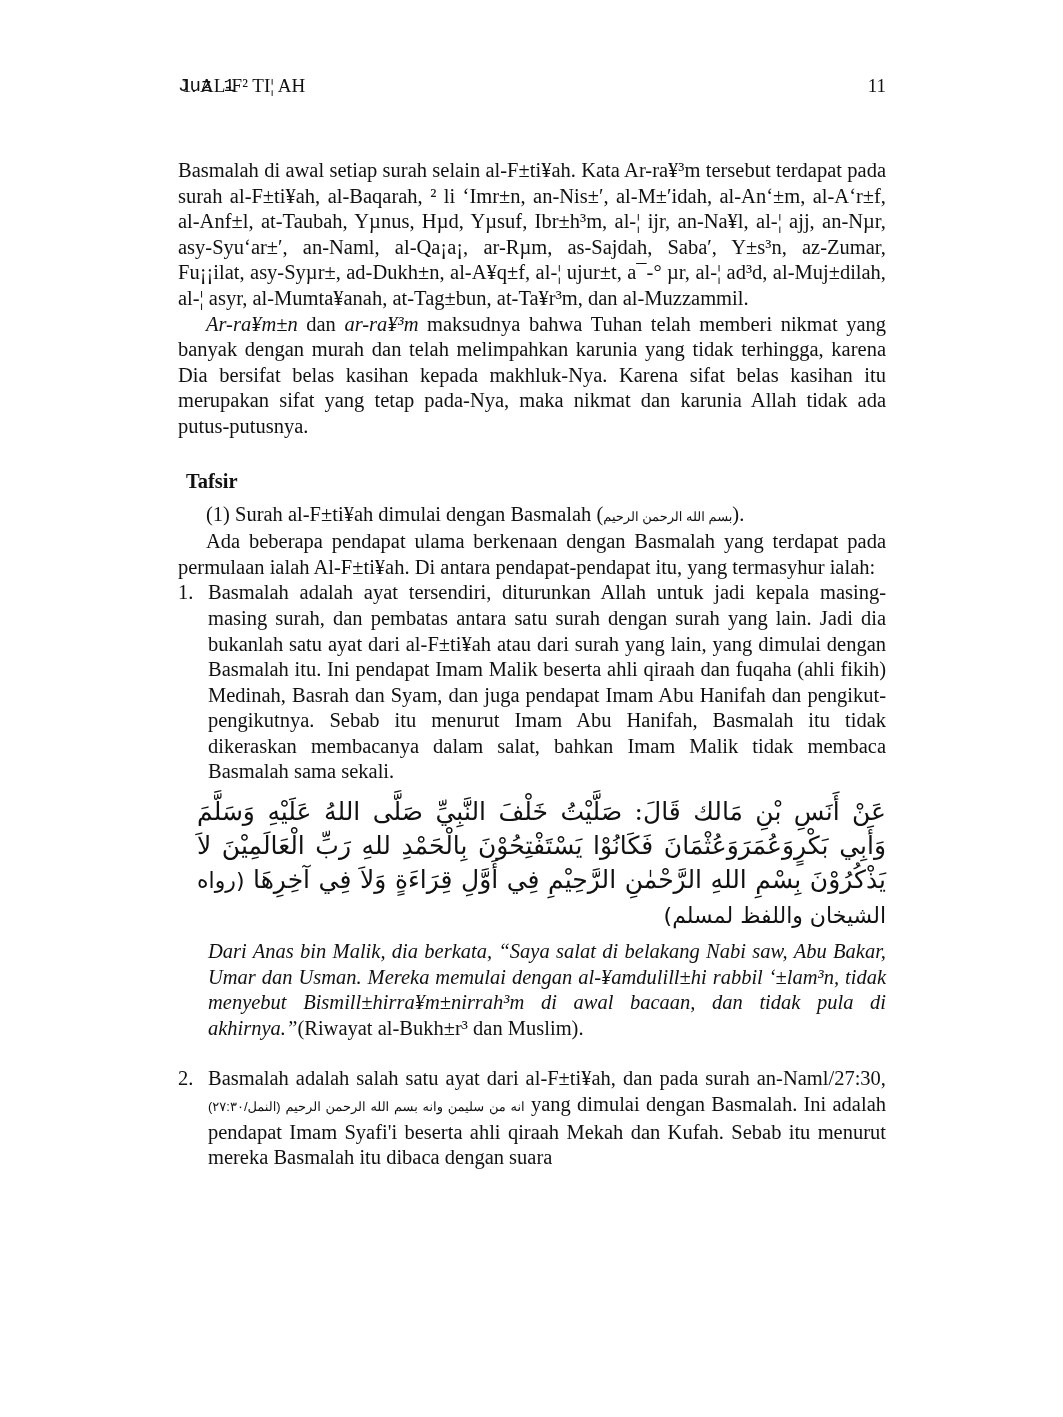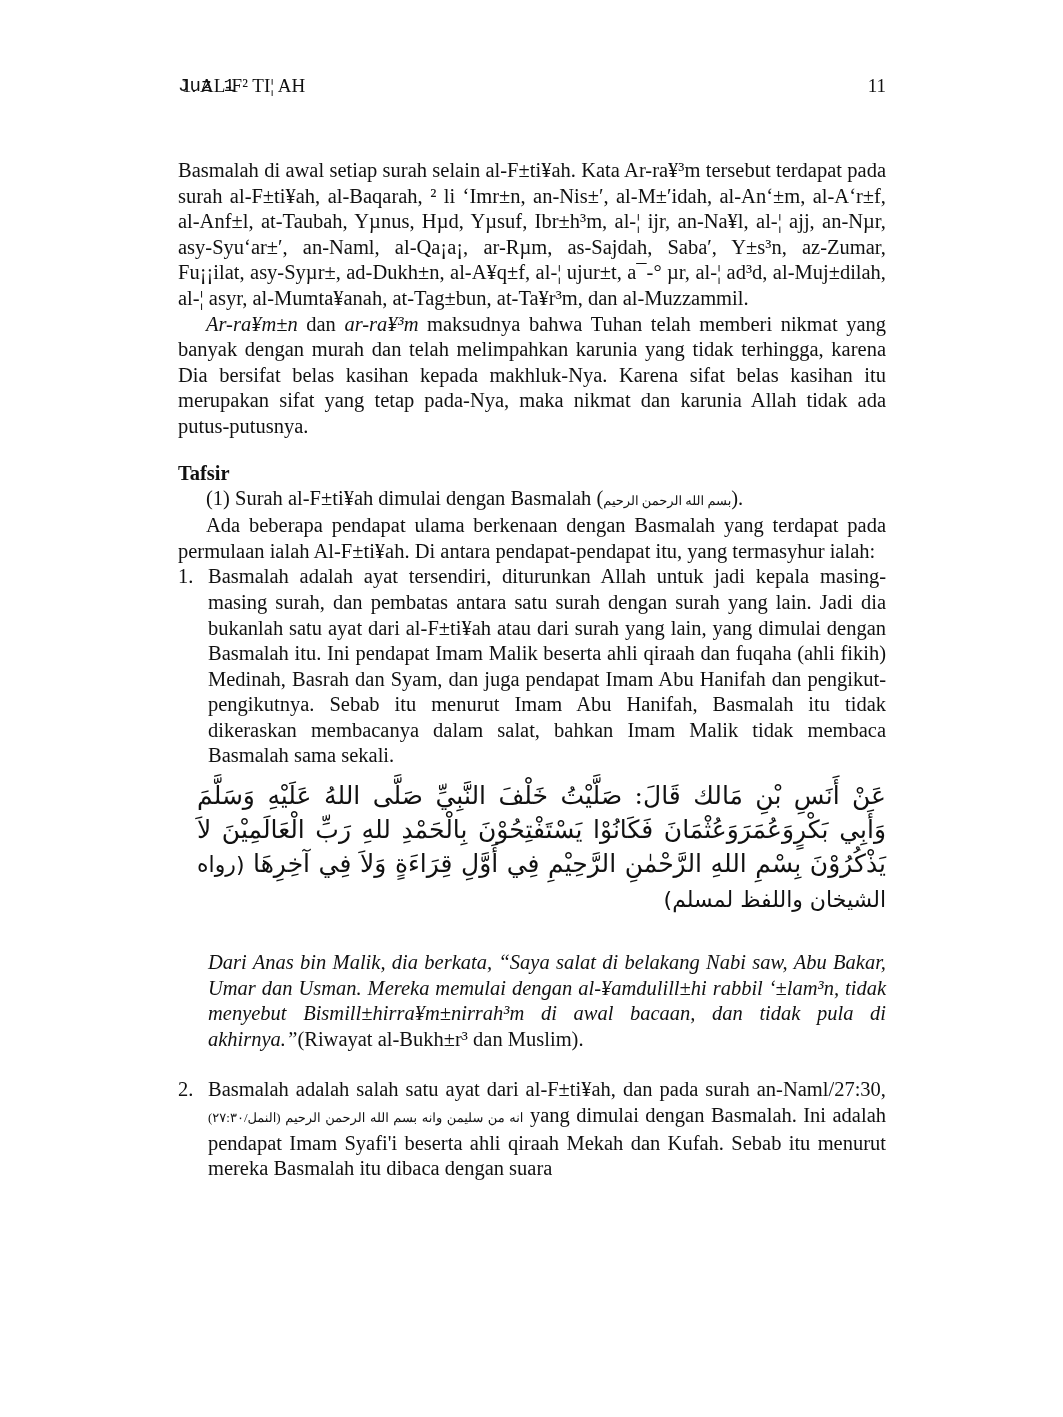--- a/index.html
+++ b/index.html
@@ -23,7 +23,7 @@
   .indent { text-indent: 28px; }
   .gap-before-heading { height: 20px; }
   h2.tafsir {
-    margin: 0; font-size: 20.5px; line-height: 26px; font-weight: bold;
+    margin: 8px; font-size: 20.5px; line-height: 26px; font-weight: bold;
   }
   .list-item { position: relative; padding-left: 30px; }
   .list-item .num { position: absolute; left: 0; top: 0; }

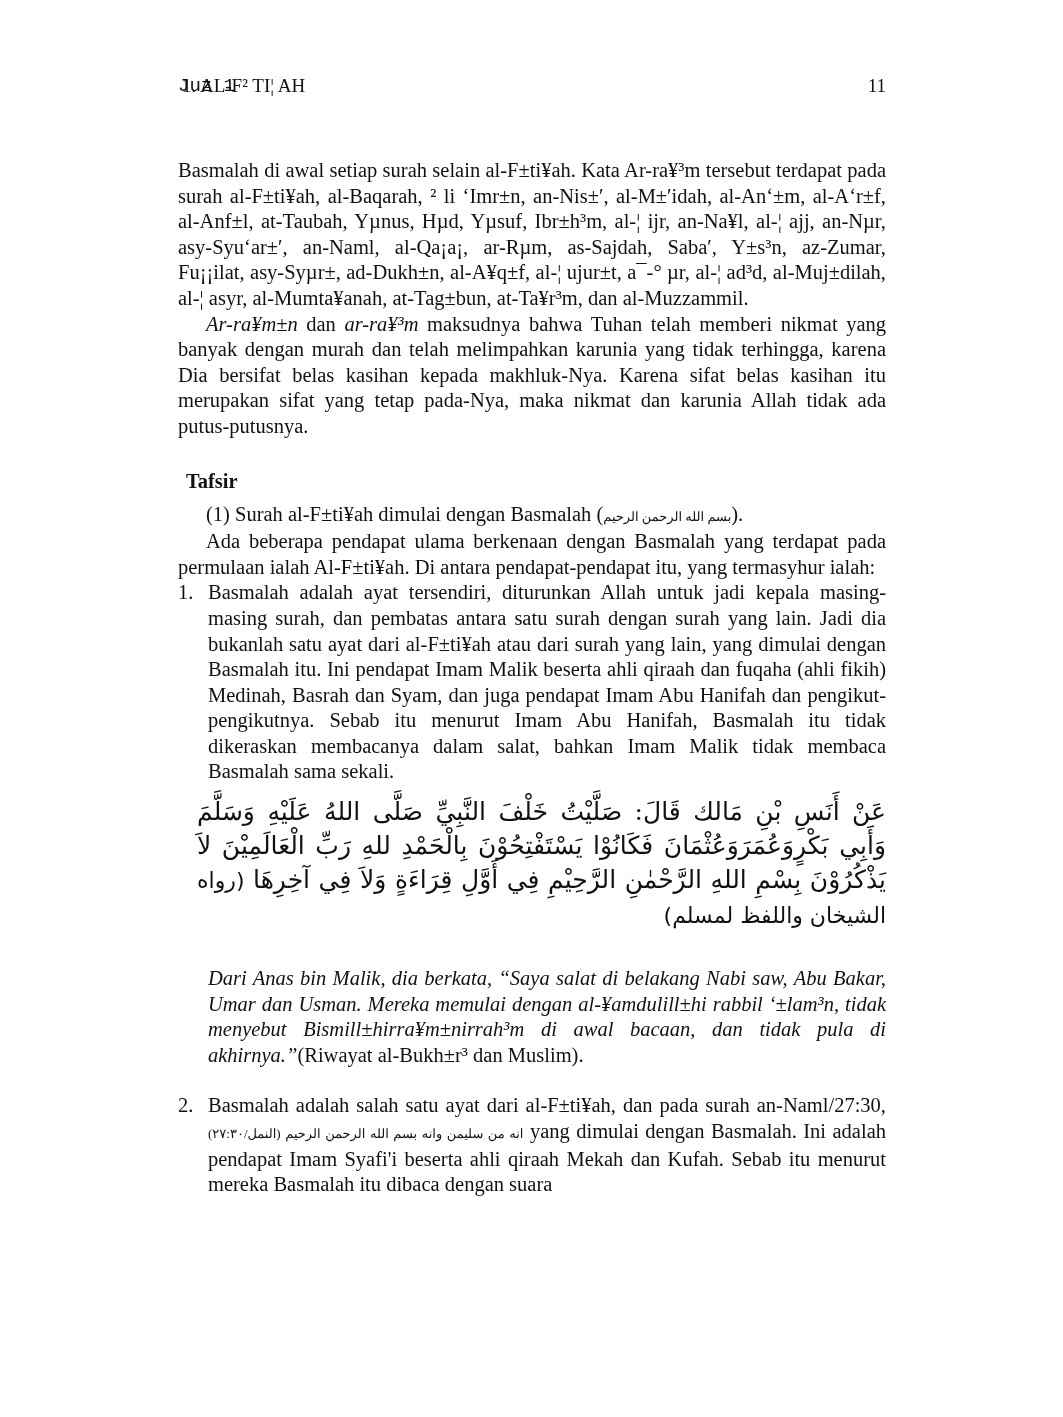--- a/index.html
+++ b/index.html
@@ -27,7 +27,7 @@
   }
   .list-item { position: relative; padding-left: 30px; }
   .list-item .num { position: absolute; left: 0; top: 0; }
-  .arabic-inline { font-family: Liberation Serif, serif; font-size: 13px; direction: rtl; unicode-bidi: embed; }
+  .arabic-inline { font-family: Liberation Sans, sans-serif; font-size: 13px; direction: rtl; unicode-bidi: embed; }
   .hadith {
     direction: rtl; text-align: justify; text-align-last: right;
     font-family: "DejaVu Serif", serif; font-size: 25px; line-height: 34px;

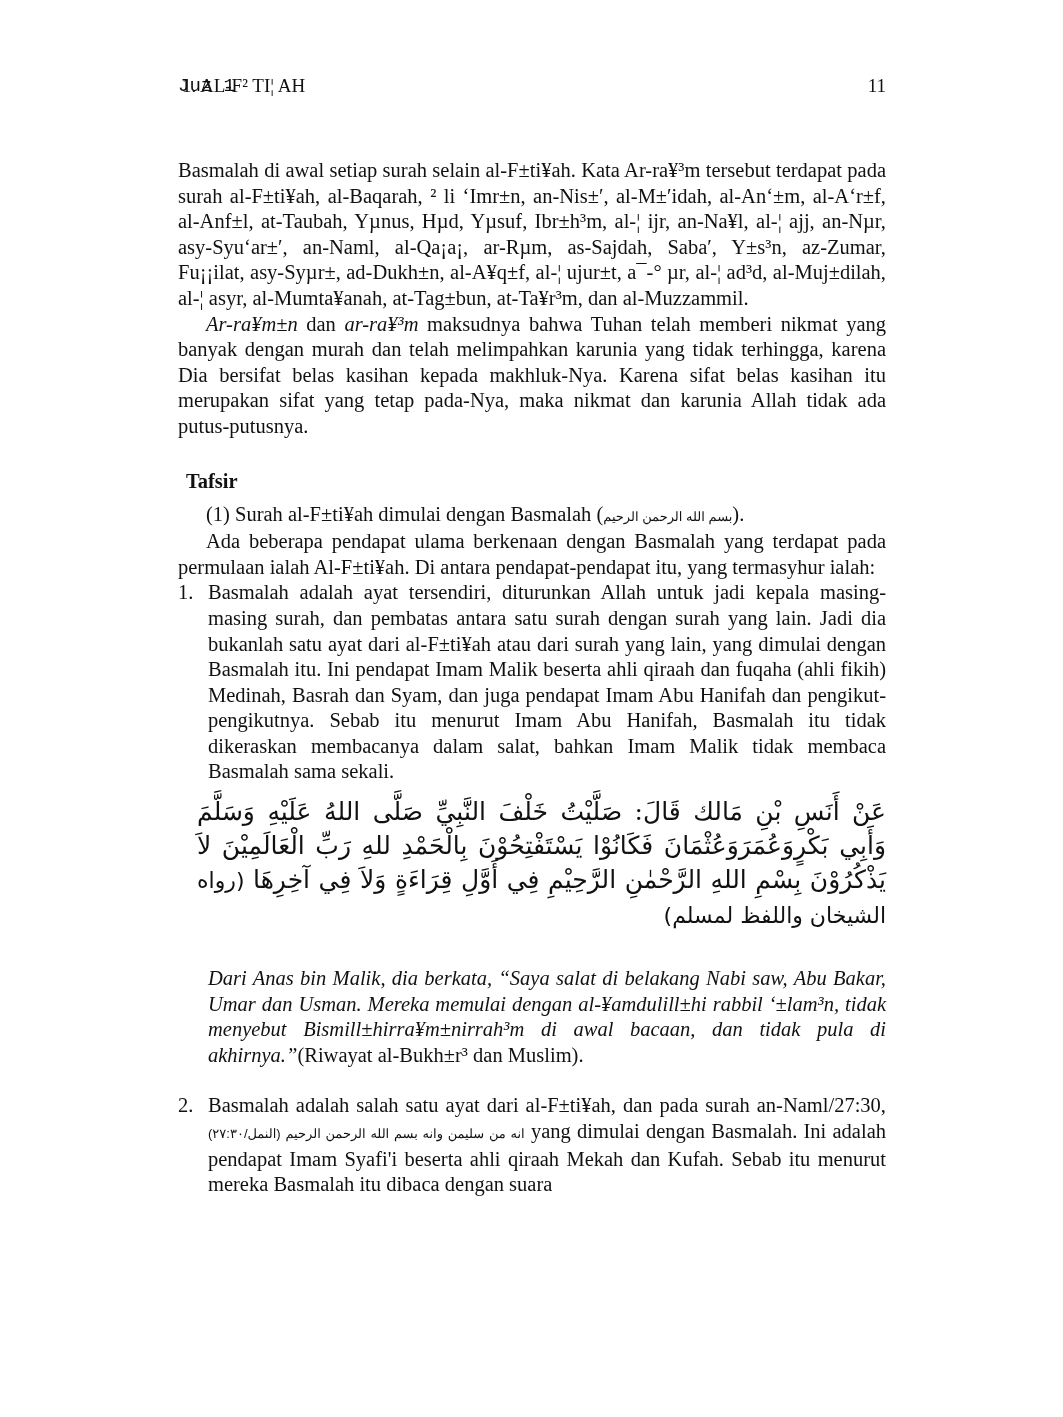--- a/index.html
+++ b/index.html
@@ -34,7 +34,7 @@
     margin: 10px 0 6px 15px; padding-left: 4px;
   }
   .hadith .src { font-family: "DejaVu Sans", sans-serif; font-size: 22px; }
-  .translation { padding-left: 30px; font-style: italic; margin-top: 33px; }
+  .translation { padding-left: 30px; font-style: italic; margin-top: 6px; }
   .translation .ref { font-style: normal; }
   .spacer { height: 25px; }
 </style>

